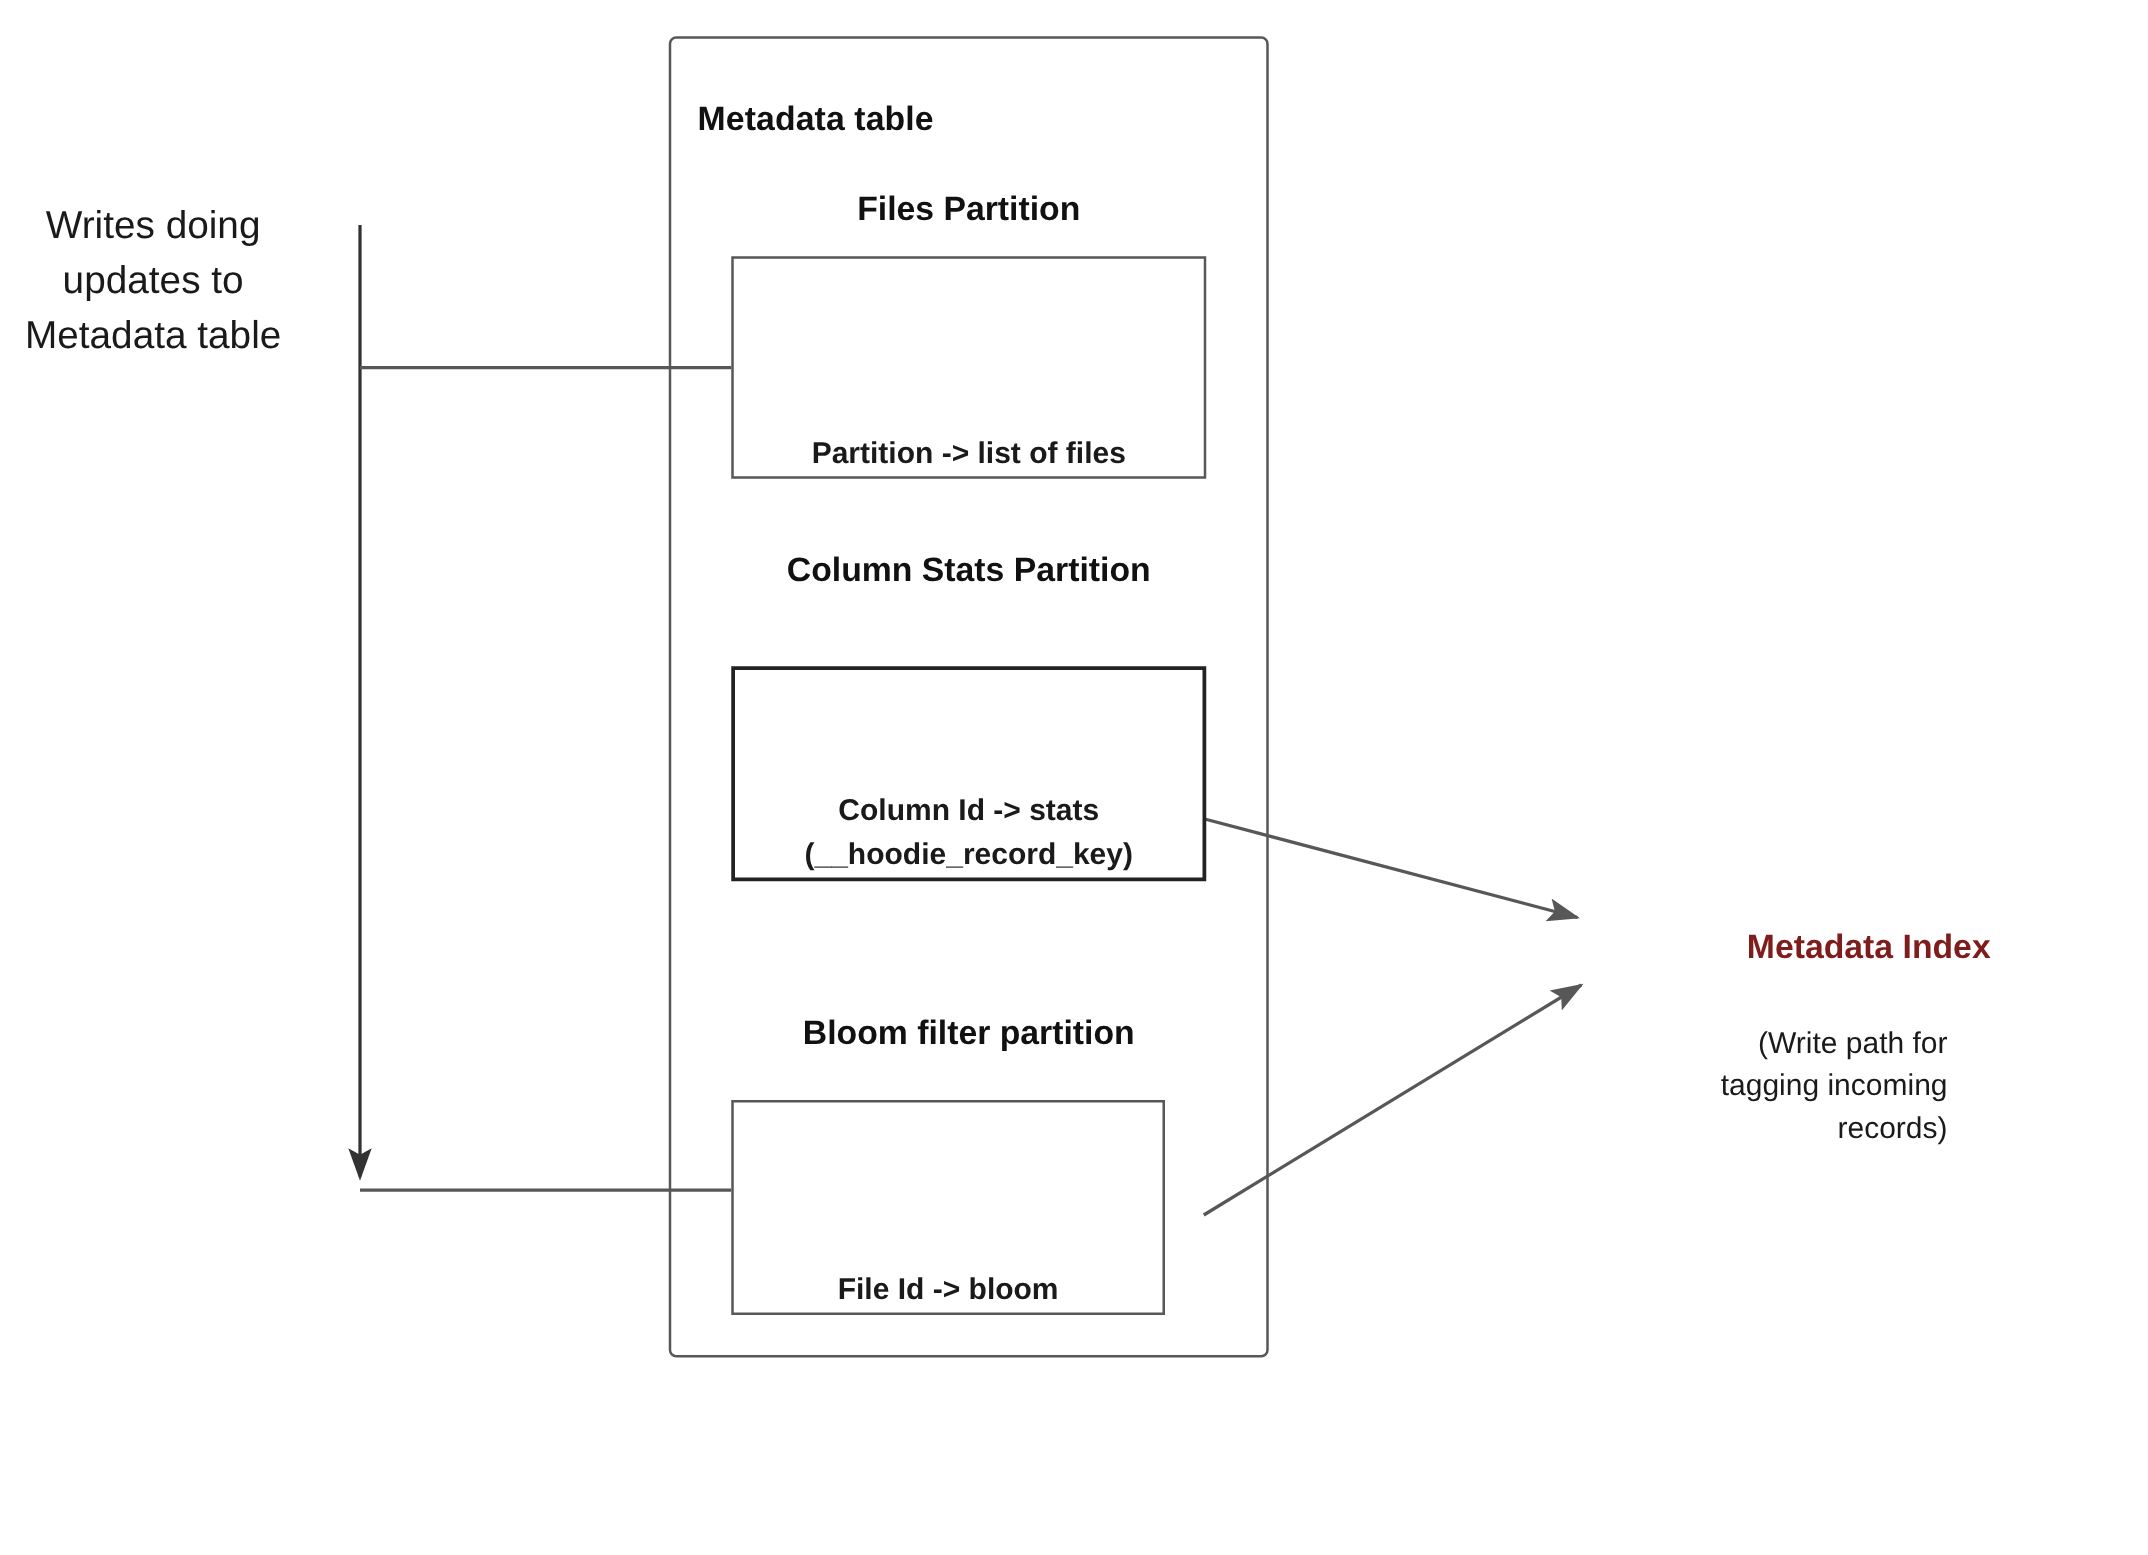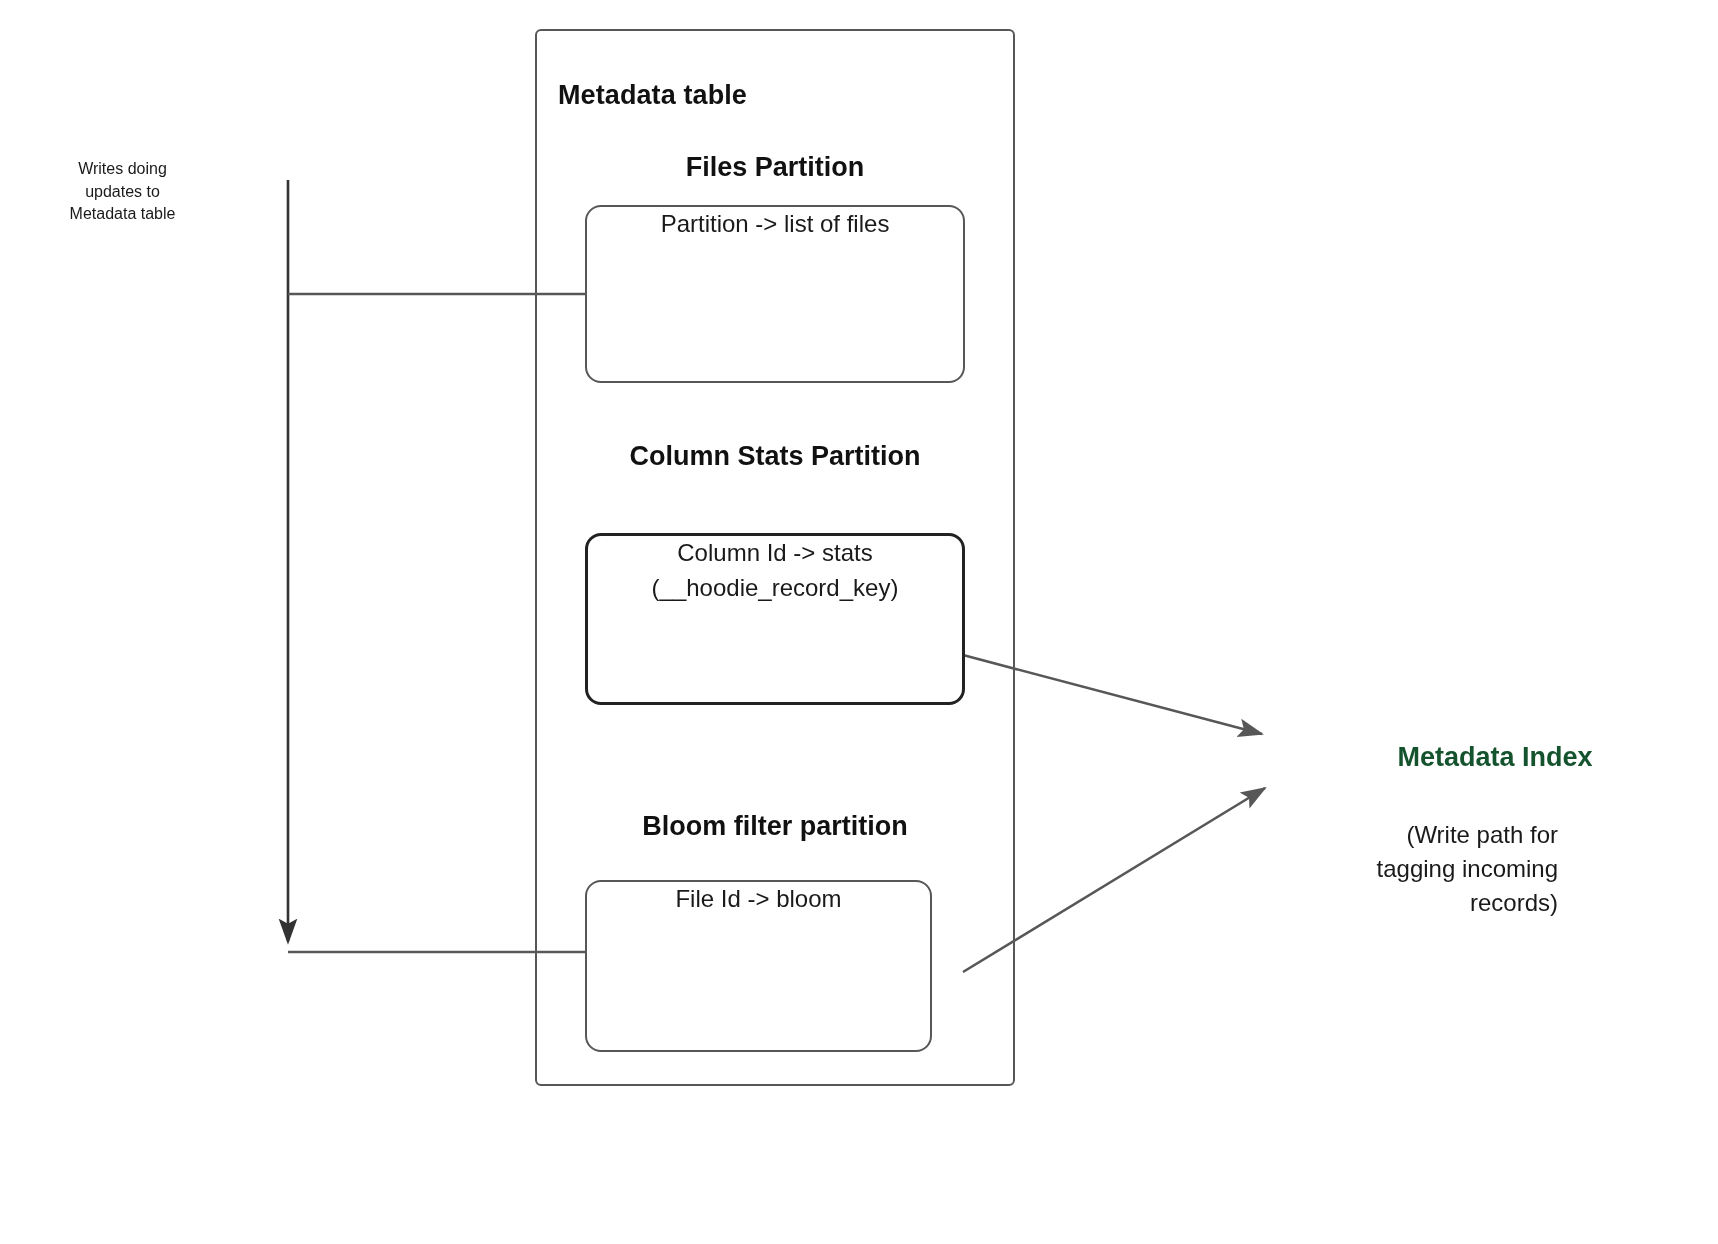--- a/index.html
+++ b/index.html
@@ -91,7 +91,7 @@
     top: 158px;
     width: 225px;
     text-align: center;
-    font-size: 16px;
+    font-size: 31px;
     line-height: 1.42;
     color: #1a1a1a;
     white-space: pre-line;

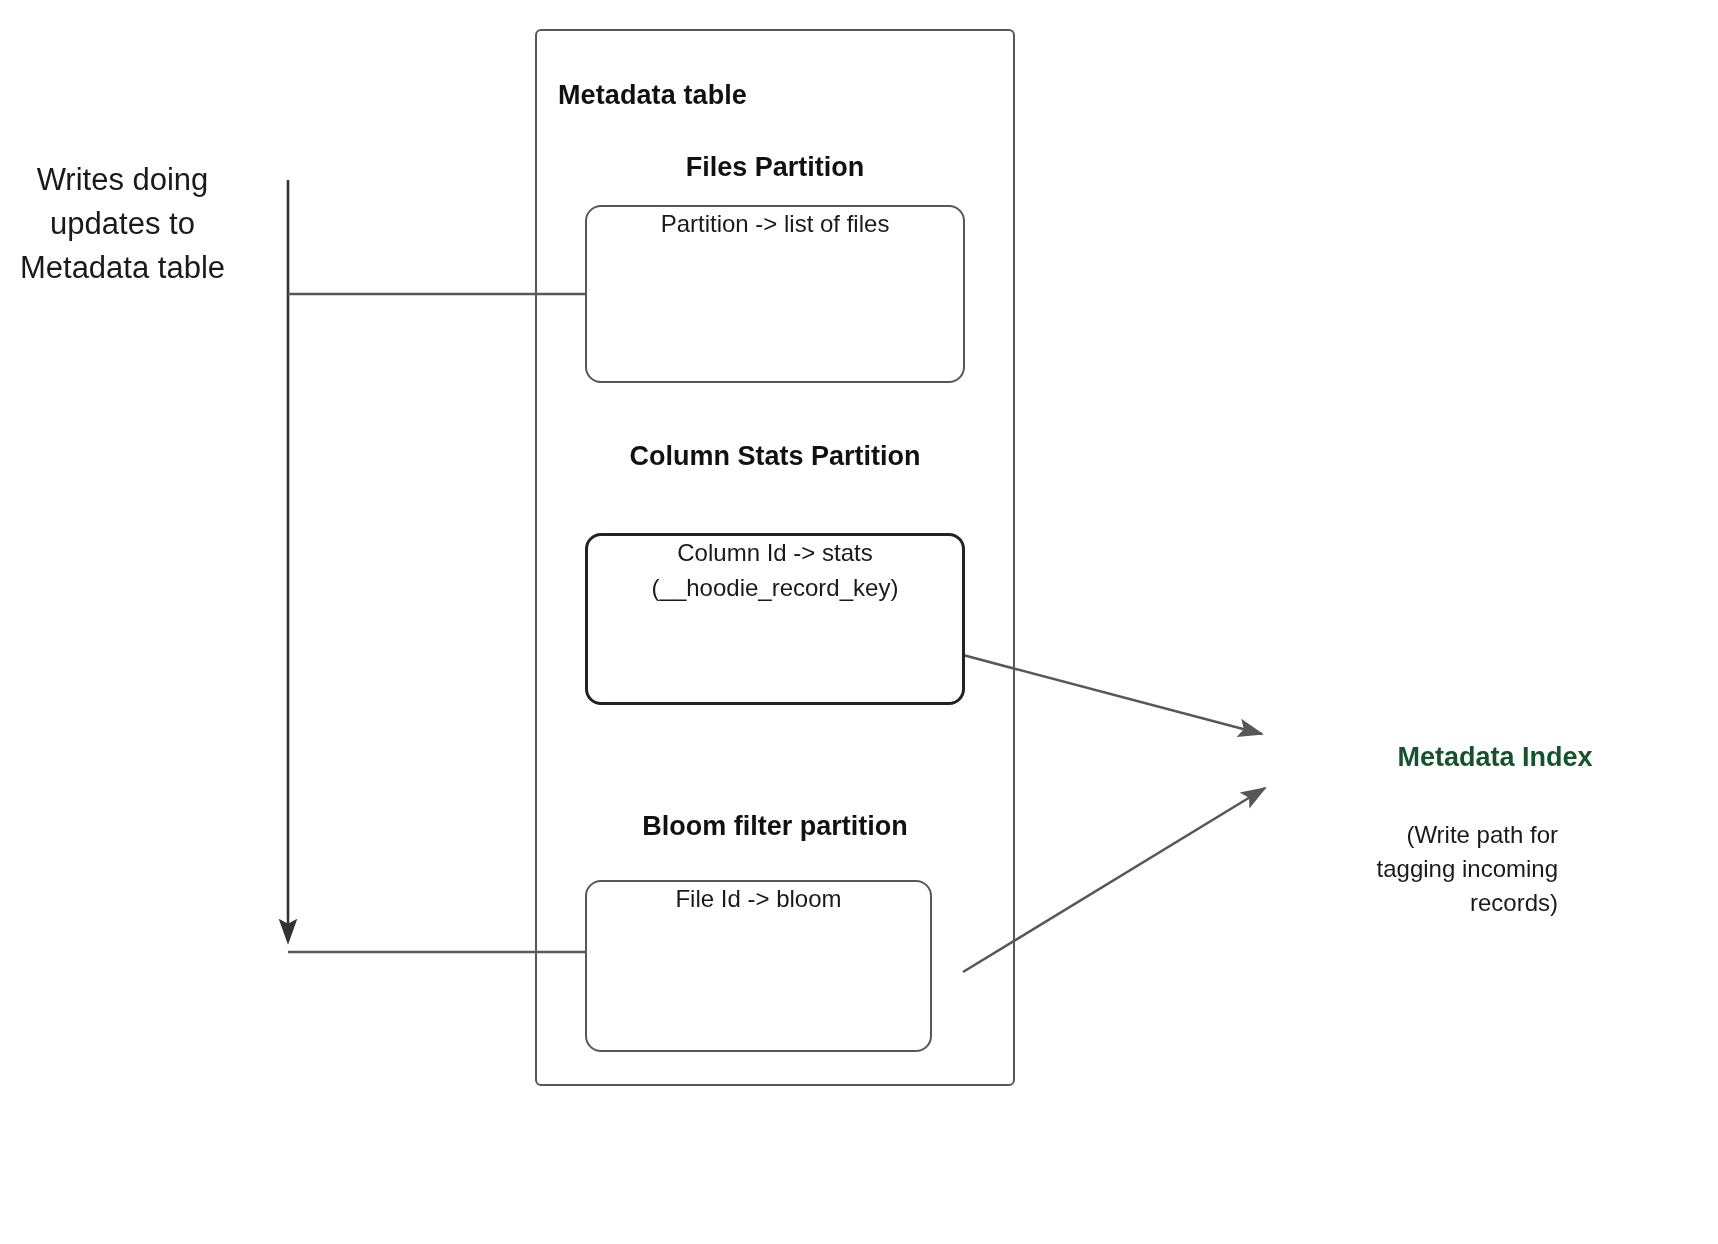--- a/index.html
+++ b/index.html
@@ -67,11 +67,12 @@
     position: absolute;
     box-sizing: border-box;
     border: 2.5px solid #575757;
-    border-radius: 16px;
+    border-radius: 0;
     background: transparent;
     display: flex;
-    align-items: flex-start;
+    align-items: flex-end;
     justify-content: center;
+    font-weight: bold;
   }
   .inner-box.files    { left: 585px; top: 205px;  width: 380px; height: 178px; }
   .inner-box.colstats { left: 585px; top: 533px;  width: 380px; height: 172px; border-color: #222222; border-width: 3px; }

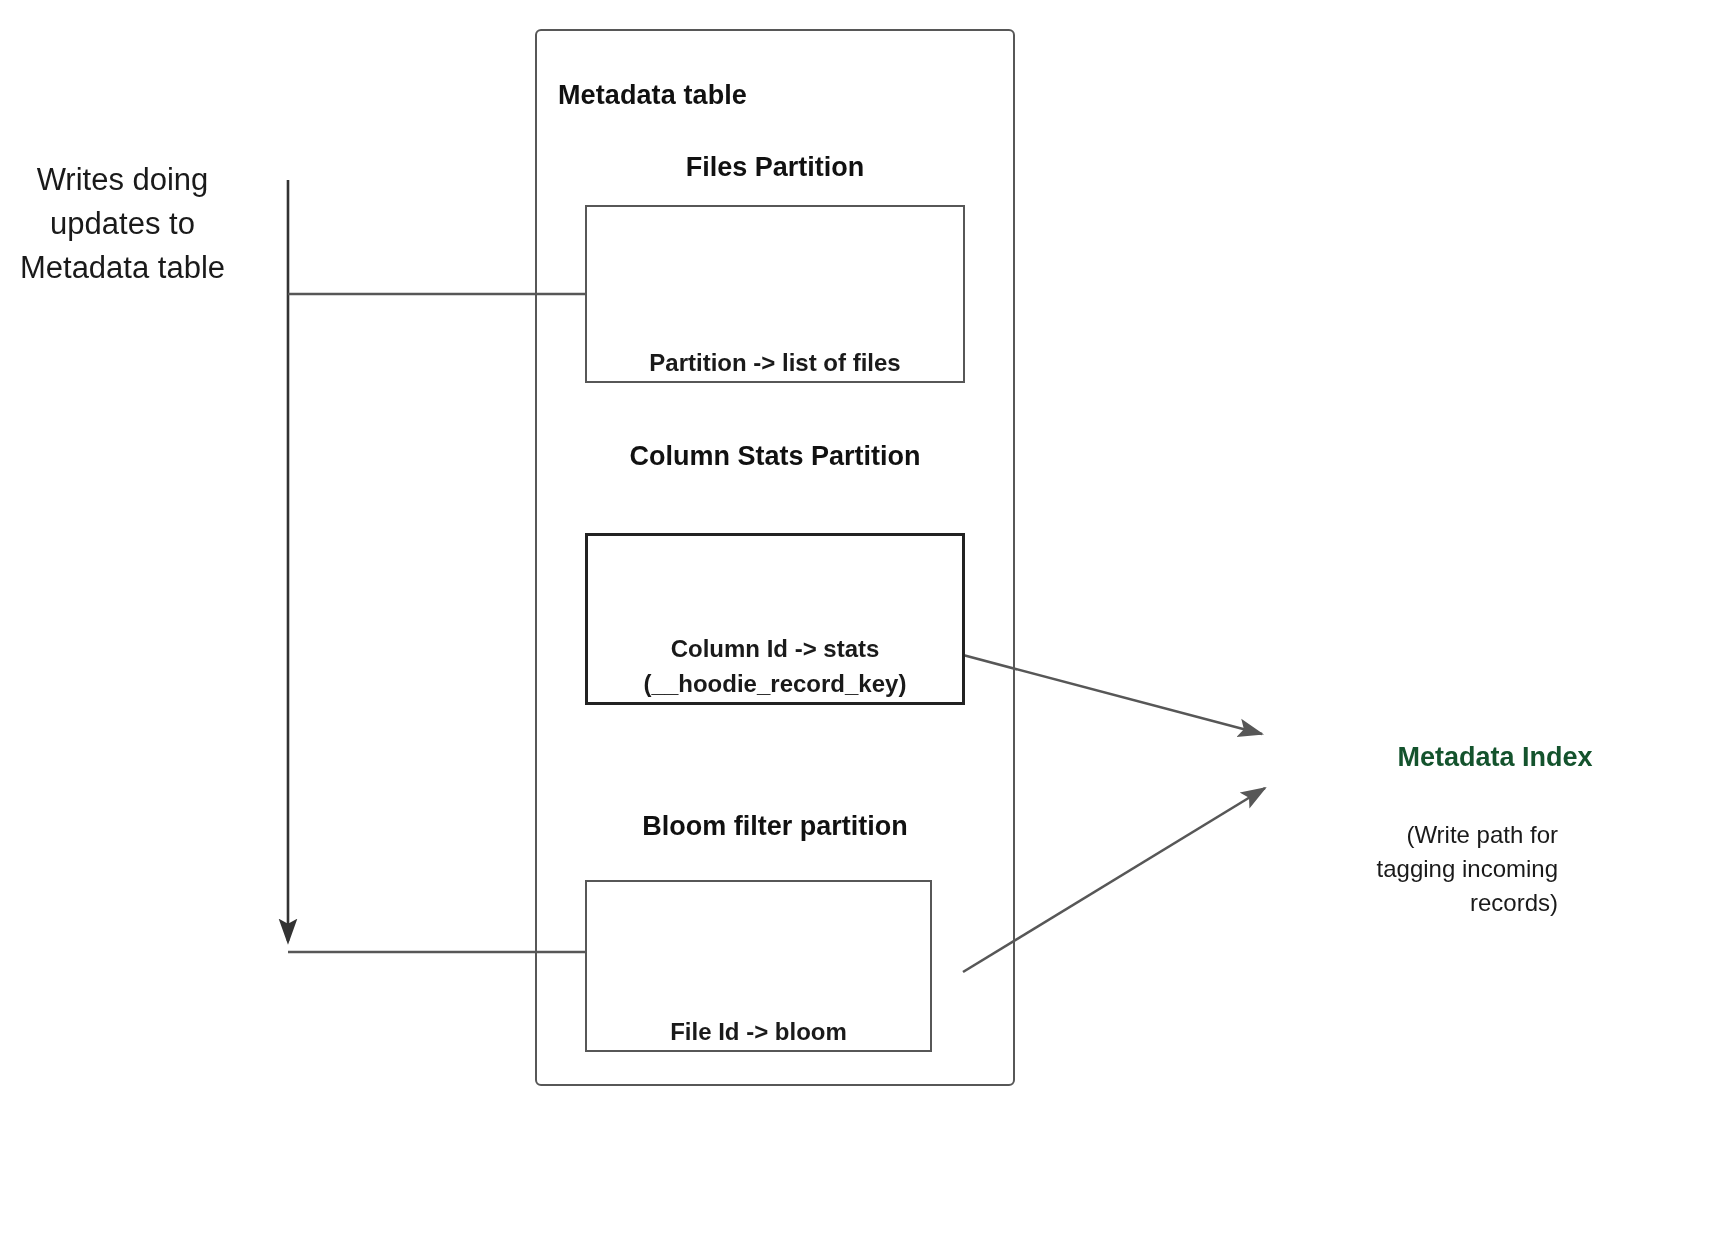--- a/index.html
+++ b/index.html
@@ -106,7 +106,7 @@
     text-align: center;
     font-size: 27px;
     font-weight: bold;
-    color: #14532d;
+    color: #7f1d1d;
     white-space: nowrap;
   }
   .right-caption {

